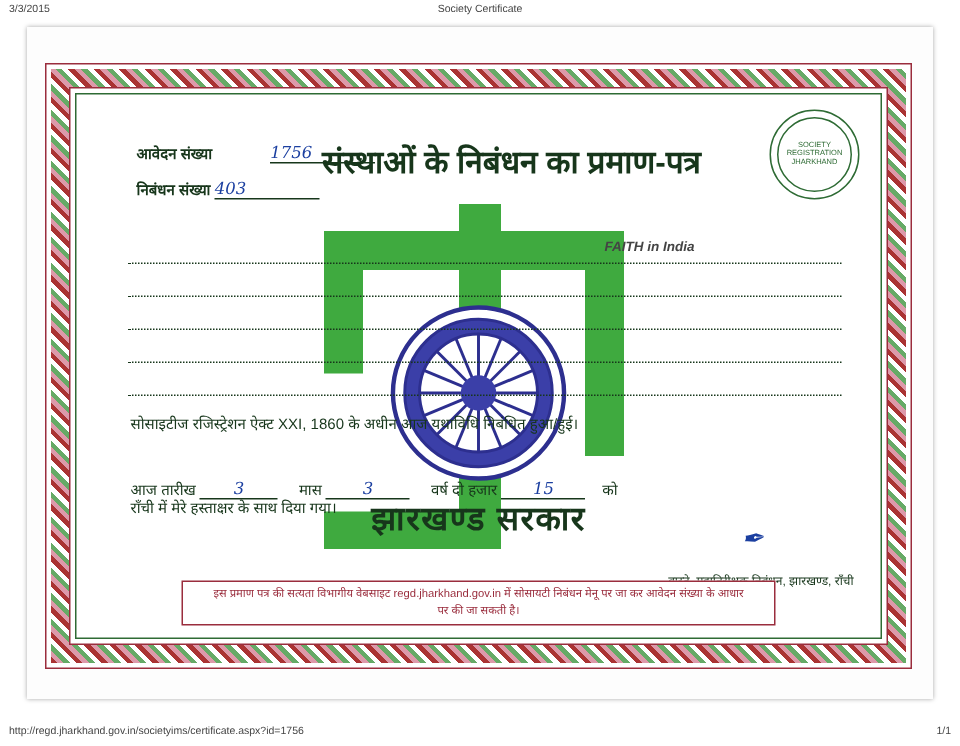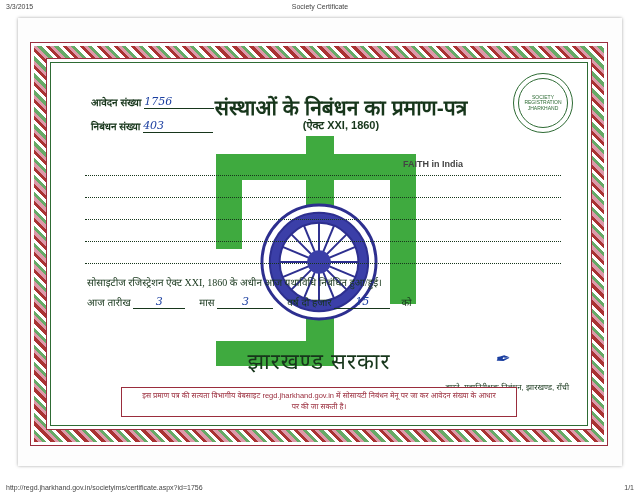--- a/index.html
+++ b/index.html
@@ -331,7 +331,7 @@
 
             <div class="field f-app">
               <span class="lbl hi">आवेदन संख्या</span>
-              <span class="rule" style="width:70px;">
+              <span class="rule" style="width:70px;margin-left:36px;">
                 <span class="hand">1756</span>
               </span>
             </div>

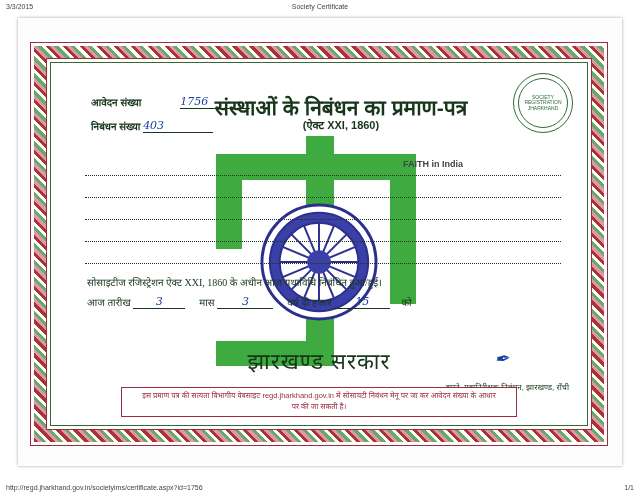--- a/index.html
+++ b/index.html
@@ -327,7 +327,6 @@
           <div class="content">
 
             <div class="title hi">संस्थाओं के निबंधन का प्रमाण-पत्र</div>
-            <div class="subtitle hi">(ऐक्ट XXI, 1860)</div>
 
             <div class="field f-app">
               <span class="lbl hi">आवेदन संख्या</span>

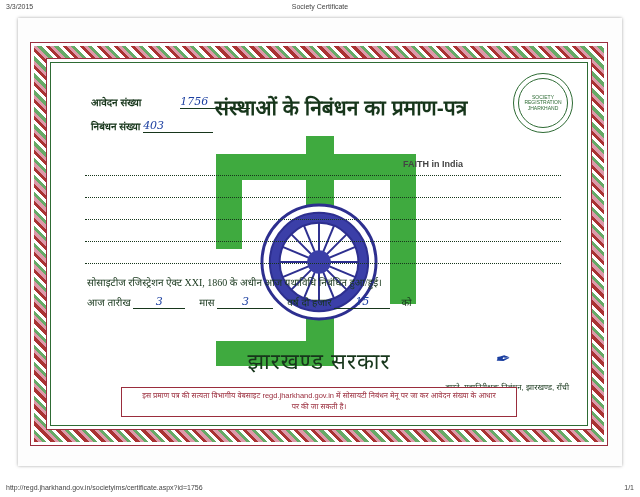--- a/index.html
+++ b/index.html
@@ -212,6 +212,7 @@
     font-size: 9px;
     font-weight: bold;
     color: #444;
+    font-style: italic;
   }
   .para-act {
     position: absolute;

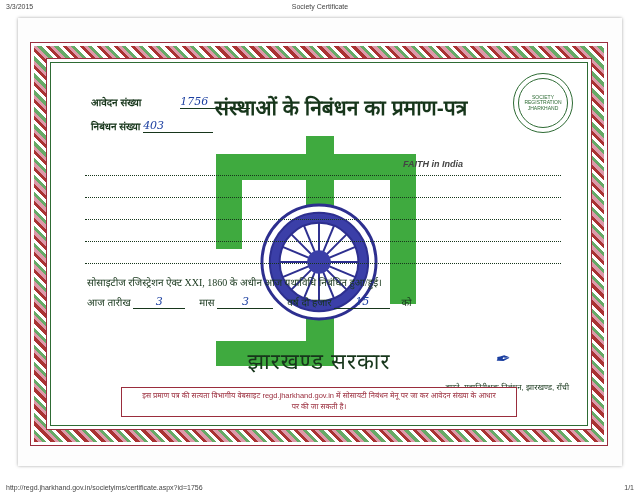--- a/index.html
+++ b/index.html
@@ -220,7 +220,6 @@
     top: 212px;
     font-size: 10px;
     color: #17361b;
-    font-family: Liberation Serif, serif;
   }
   .date-row {
     position: absolute;

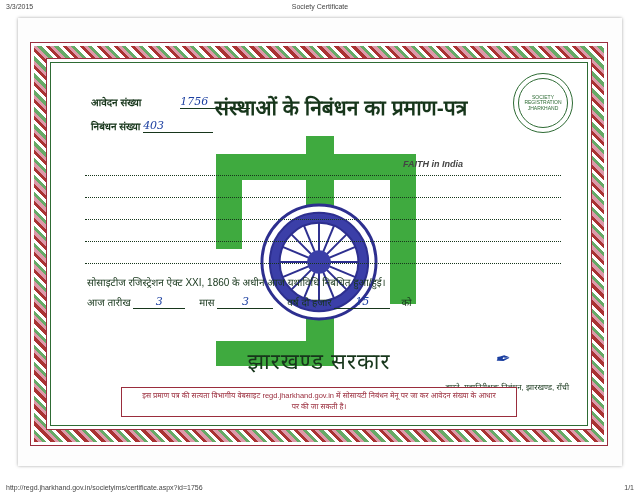--- a/index.html
+++ b/index.html
@@ -225,7 +225,7 @@
     position: absolute;
     left: 36px;
     right: 26px;
-    top: 232px;
+    top: 256px;
     font-size: 10px;
     color: #17361b;
   }

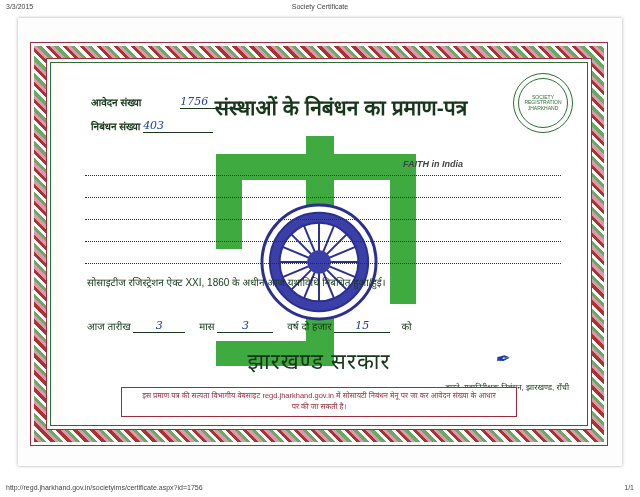--- a/index.html
+++ b/index.html
@@ -372,6 +372,7 @@
               <span class="hi">को</span>
             </div>
 
+            <div class="ranchi-row hi">राँची में मेरे हस्ताक्षर के साथ दिया गया।</div>
 
             <div class="govt hi">झारखण्ड सरकार</div>
 

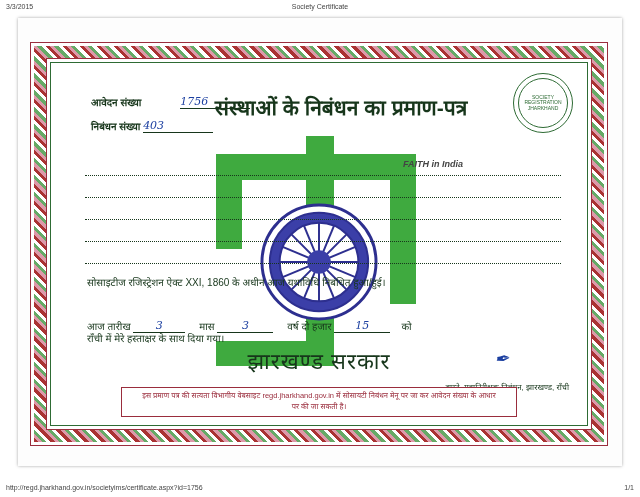--- a/index.html
+++ b/index.html
@@ -240,10 +240,10 @@
   .govt {
     position: absolute;
     left: 0; right: 0;
-    top: 282px;
+    top: 266px;
     text-align: center;
     font-size: 22px;
-    font-weight: normal;
+    font-weight: bold;
     color: #17361b;
     letter-spacing: 1px;
   }

